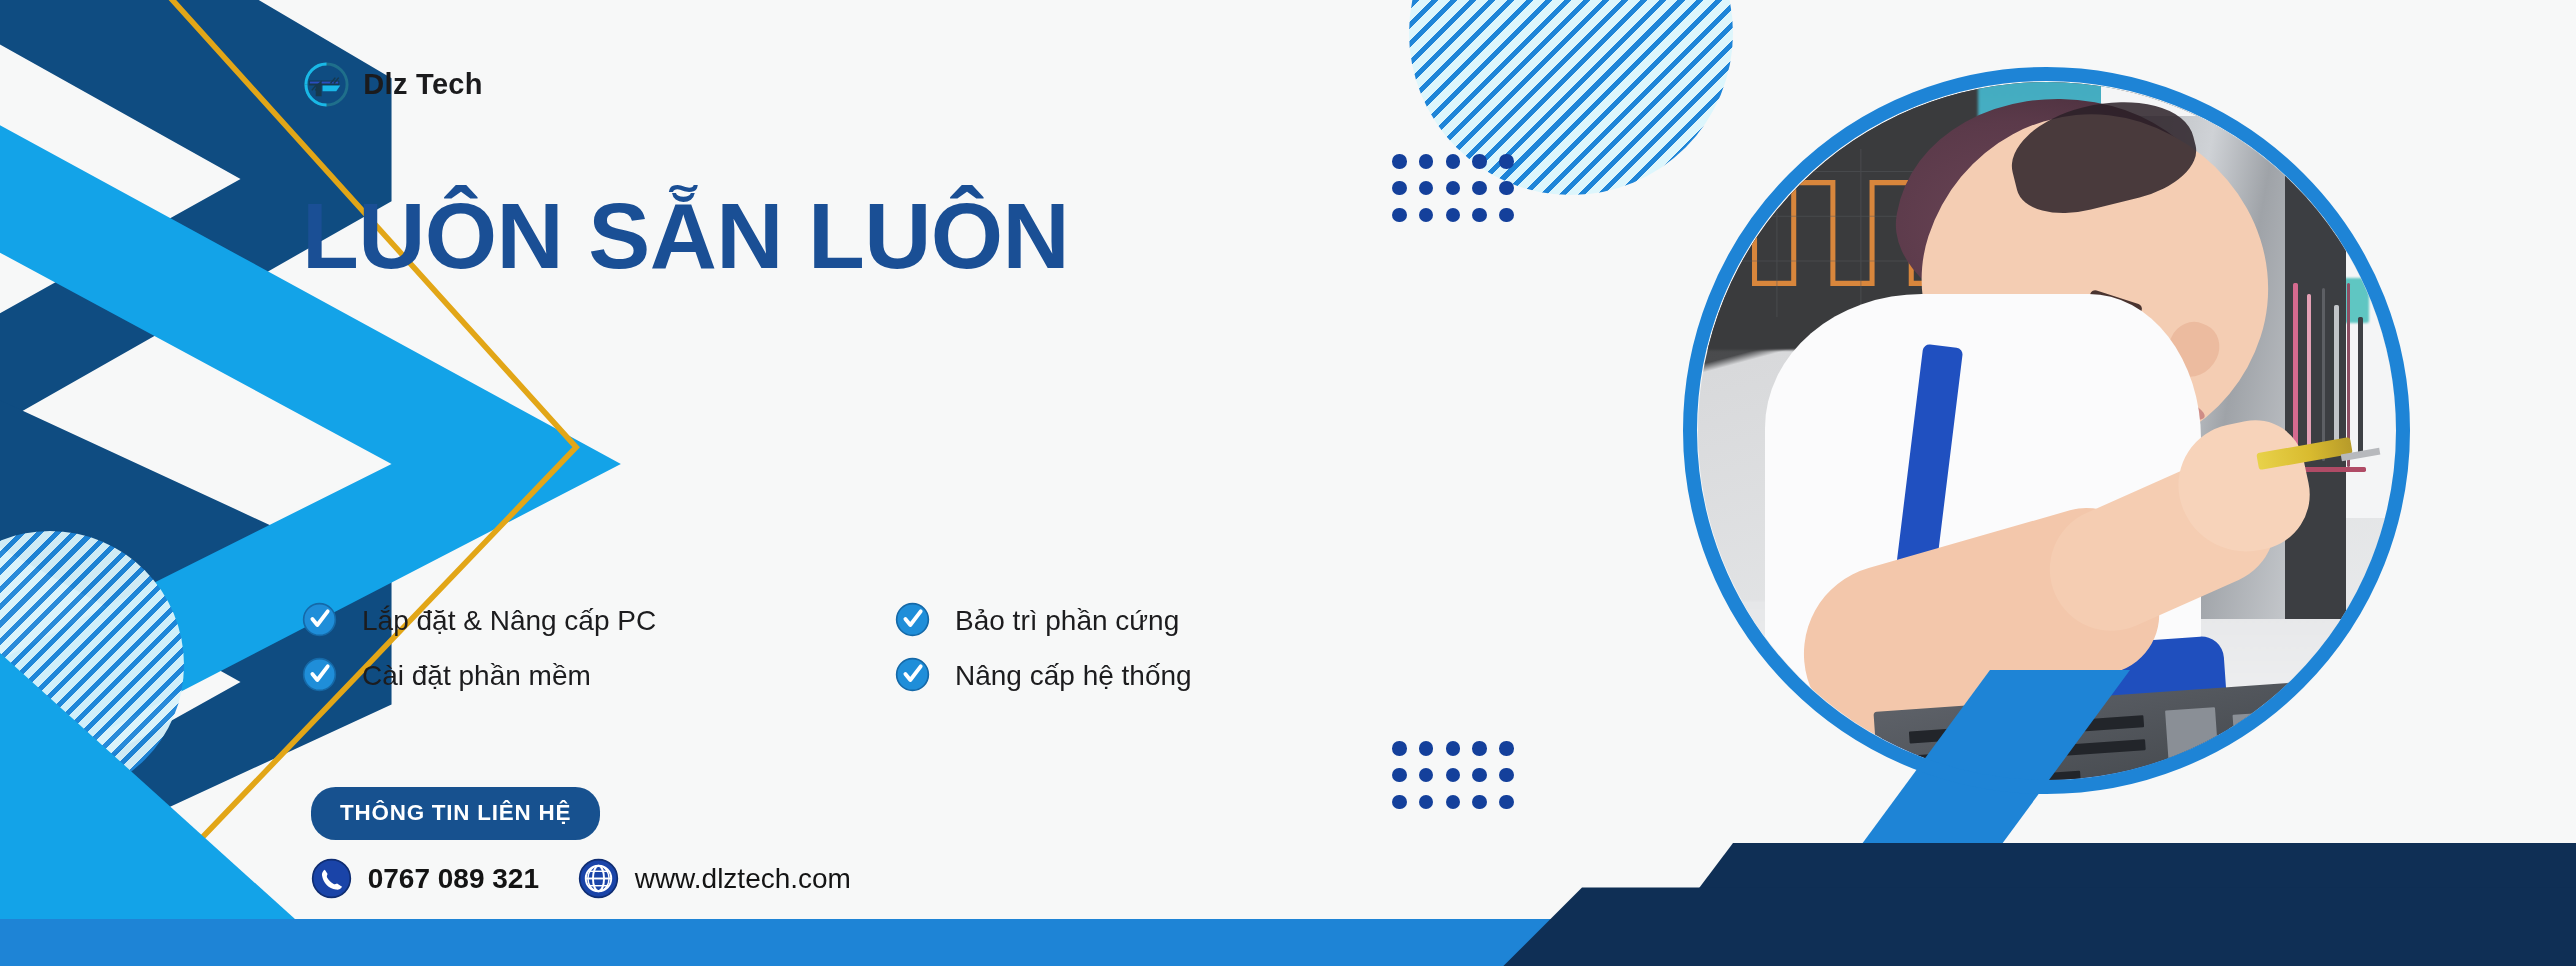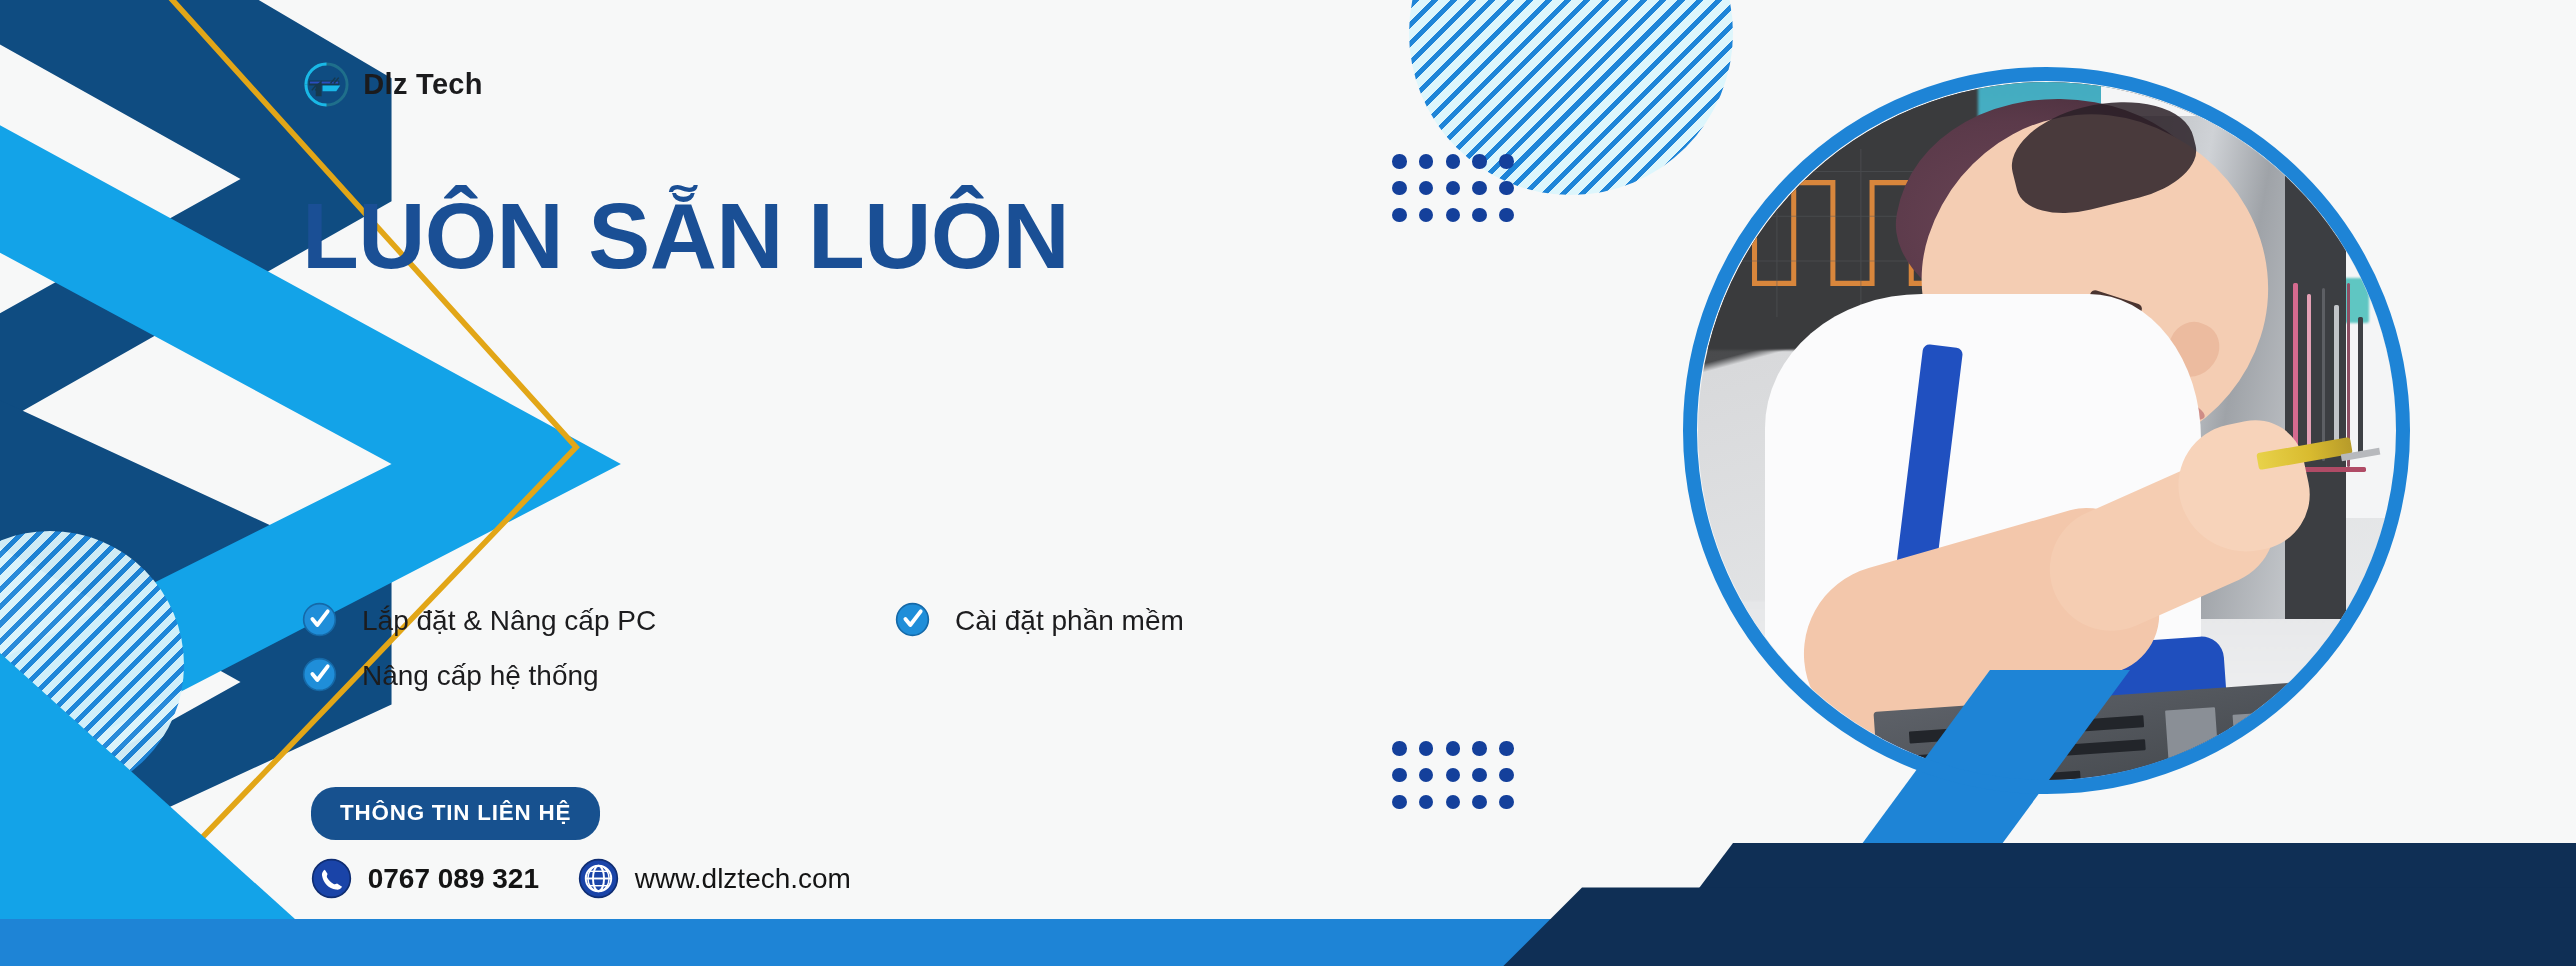--- a/index.html
+++ b/index.html
@@ -545,6 +545,13 @@
           <circle cx="32" cy="32" r="29" fill="#1f8ed9" stroke="#1569a8" stroke-width="3"></circle>
           <path d="M19 31 L28 42 L47 17" fill="none" stroke="#ffffff" stroke-width="7" stroke-linecap="round" stroke-linejoin="round"></path>
         </svg>
+        <span class="feat-label">Bảo trì phần cứng</span>
+      </div>
+      <div class="feat">
+        <svg class="feat-check" viewBox="0 0 64 64">
+          <circle cx="32" cy="32" r="29" fill="#1f8ed9" stroke="#1569a8" stroke-width="3"></circle>
+          <path d="M19 31 L28 42 L47 17" fill="none" stroke="#ffffff" stroke-width="7" stroke-linecap="round" stroke-linejoin="round"></path>
+        </svg>
         <span class="feat-label">Cài đặt phần mềm</span>
       </div>
       <div class="feat">

